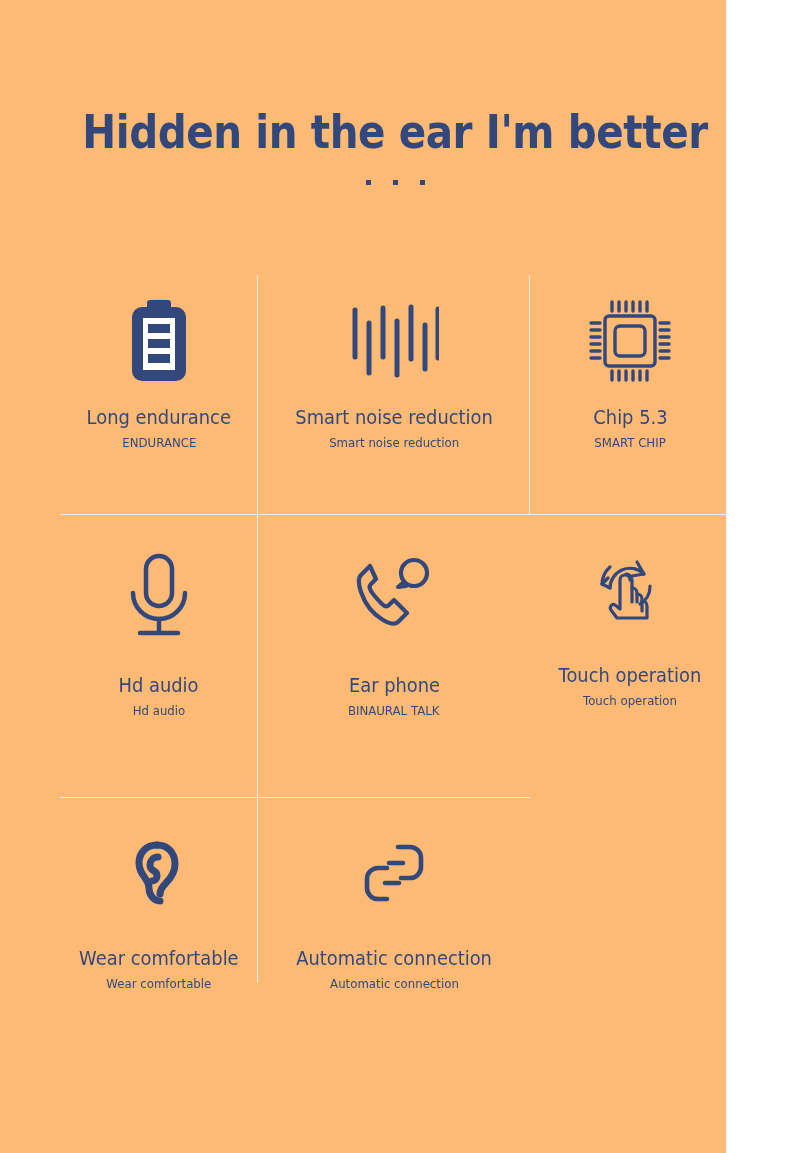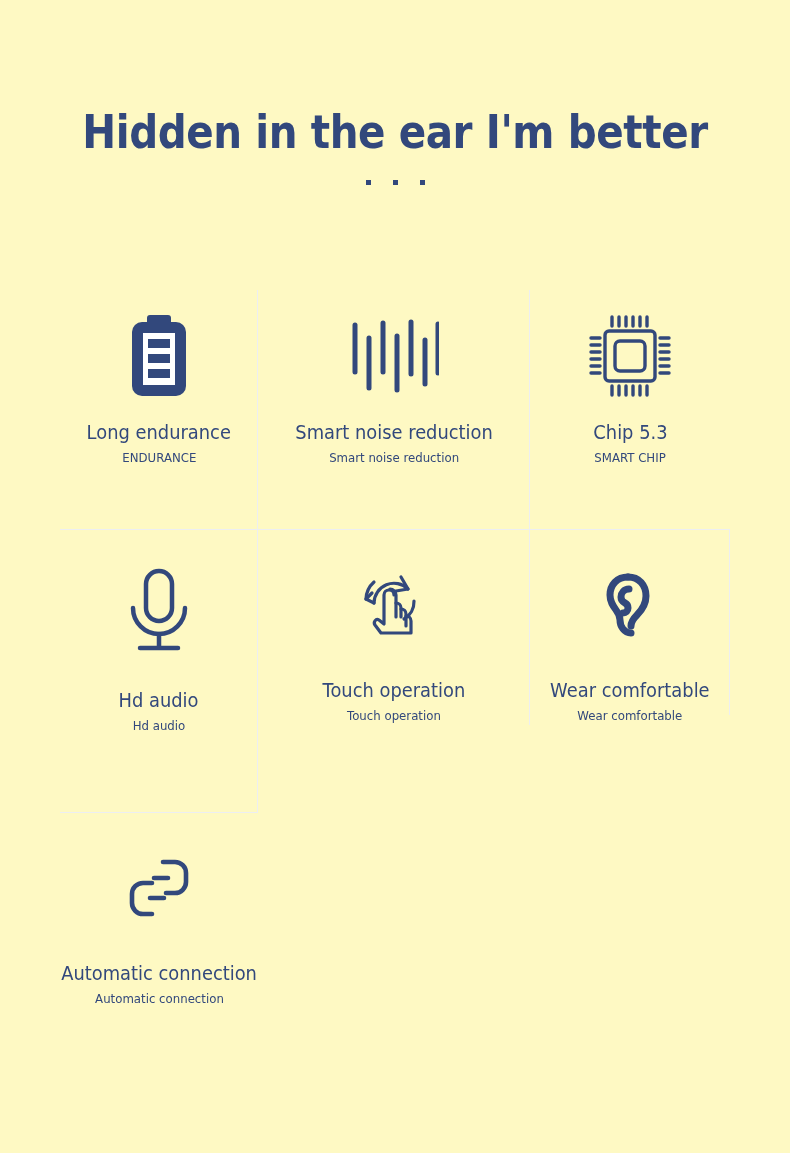--- a/index.html
+++ b/index.html
@@ -13,9 +13,9 @@
 
   #page {
     position: relative;
-    width: 790px;
+    width: 726px;
     height: 1153px;
-    background: #fef9c3;
+    background: #fdba74;
     overflow: hidden;
   }
 

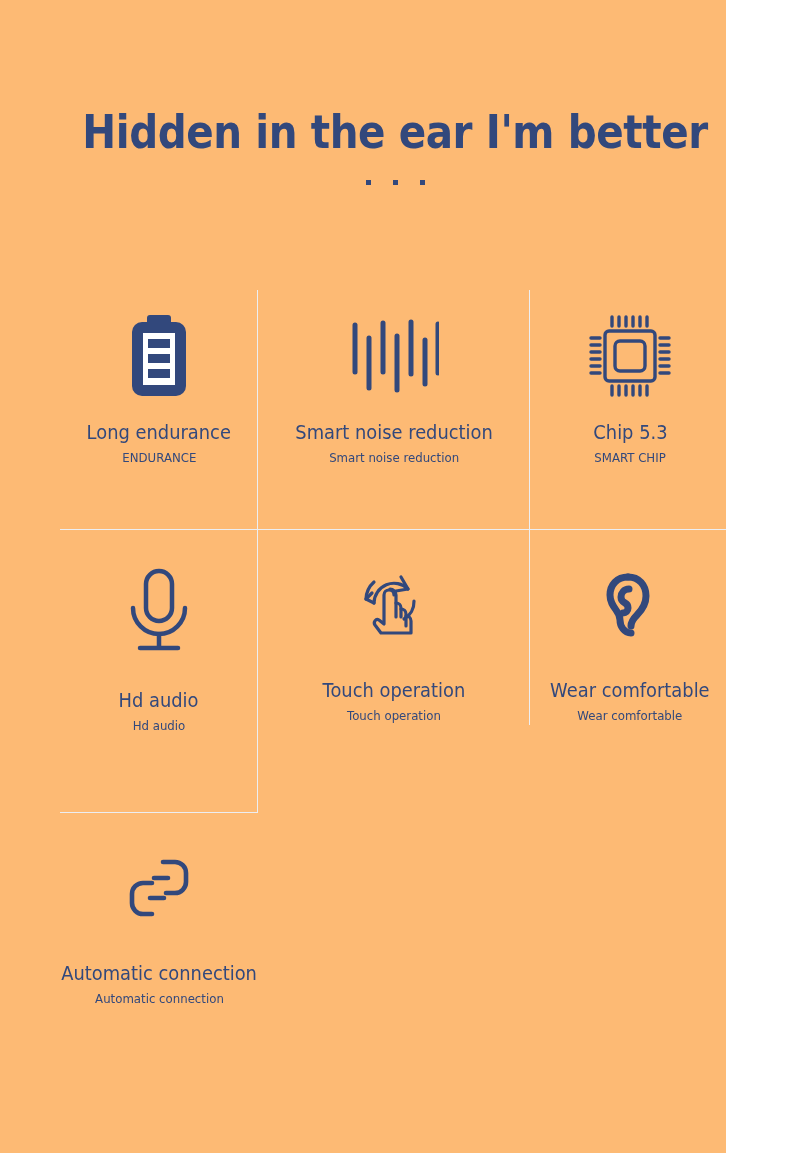--- a/index.html
+++ b/index.html
@@ -56,7 +56,7 @@
   
   .grid {
     position: absolute;
-    top: 290px;
+    top: 275px;
     left: 60px;
     width: 670px;
     display: grid;

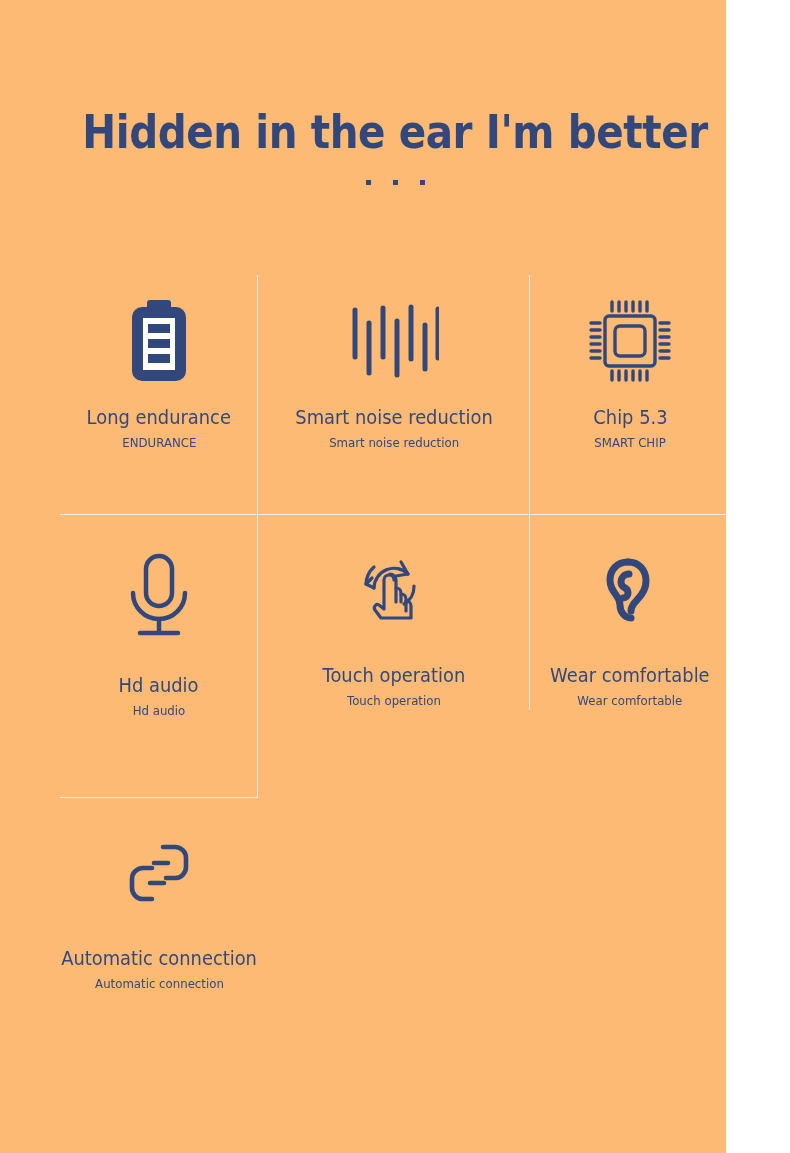--- a/index.html
+++ b/index.html
@@ -234,6 +234,19 @@
       <div class="cell-sub">Hd audio</div>
     </div>
 
+    <div class="cell r2 col3">
+      <div class="icon-wrap">
+        <svg width="76" height="78" viewBox="0 0 76 78">
+          <g stroke="#32487c" stroke-width="4.2" fill="none" stroke-linecap="round" stroke-linejoin="round">
+            <path d="M14 10 L5 19 c-3 3-3 8 0 17 4 12 12 22 22 28 7 4 12 5 15 2 l9-9 -13-13 -5 5c-2 2-4 2-7-1 -4-4-8-8-11-13 -2-3-2-5 0-7 l5-5z"></path>
+            <circle cx="58" cy="17" r="13"></circle>
+            <path d="M48 26 L42 31 L50 30"></path>
+          </g>
+        </svg>
+      </div>
+      <div class="cell-title">Ear phone</div>
+      <div class="cell-sub">BINAURAL TALK</div>
+    </div>
 
     <div class="cell r3 col1">
       <div class="icon-wrap">

